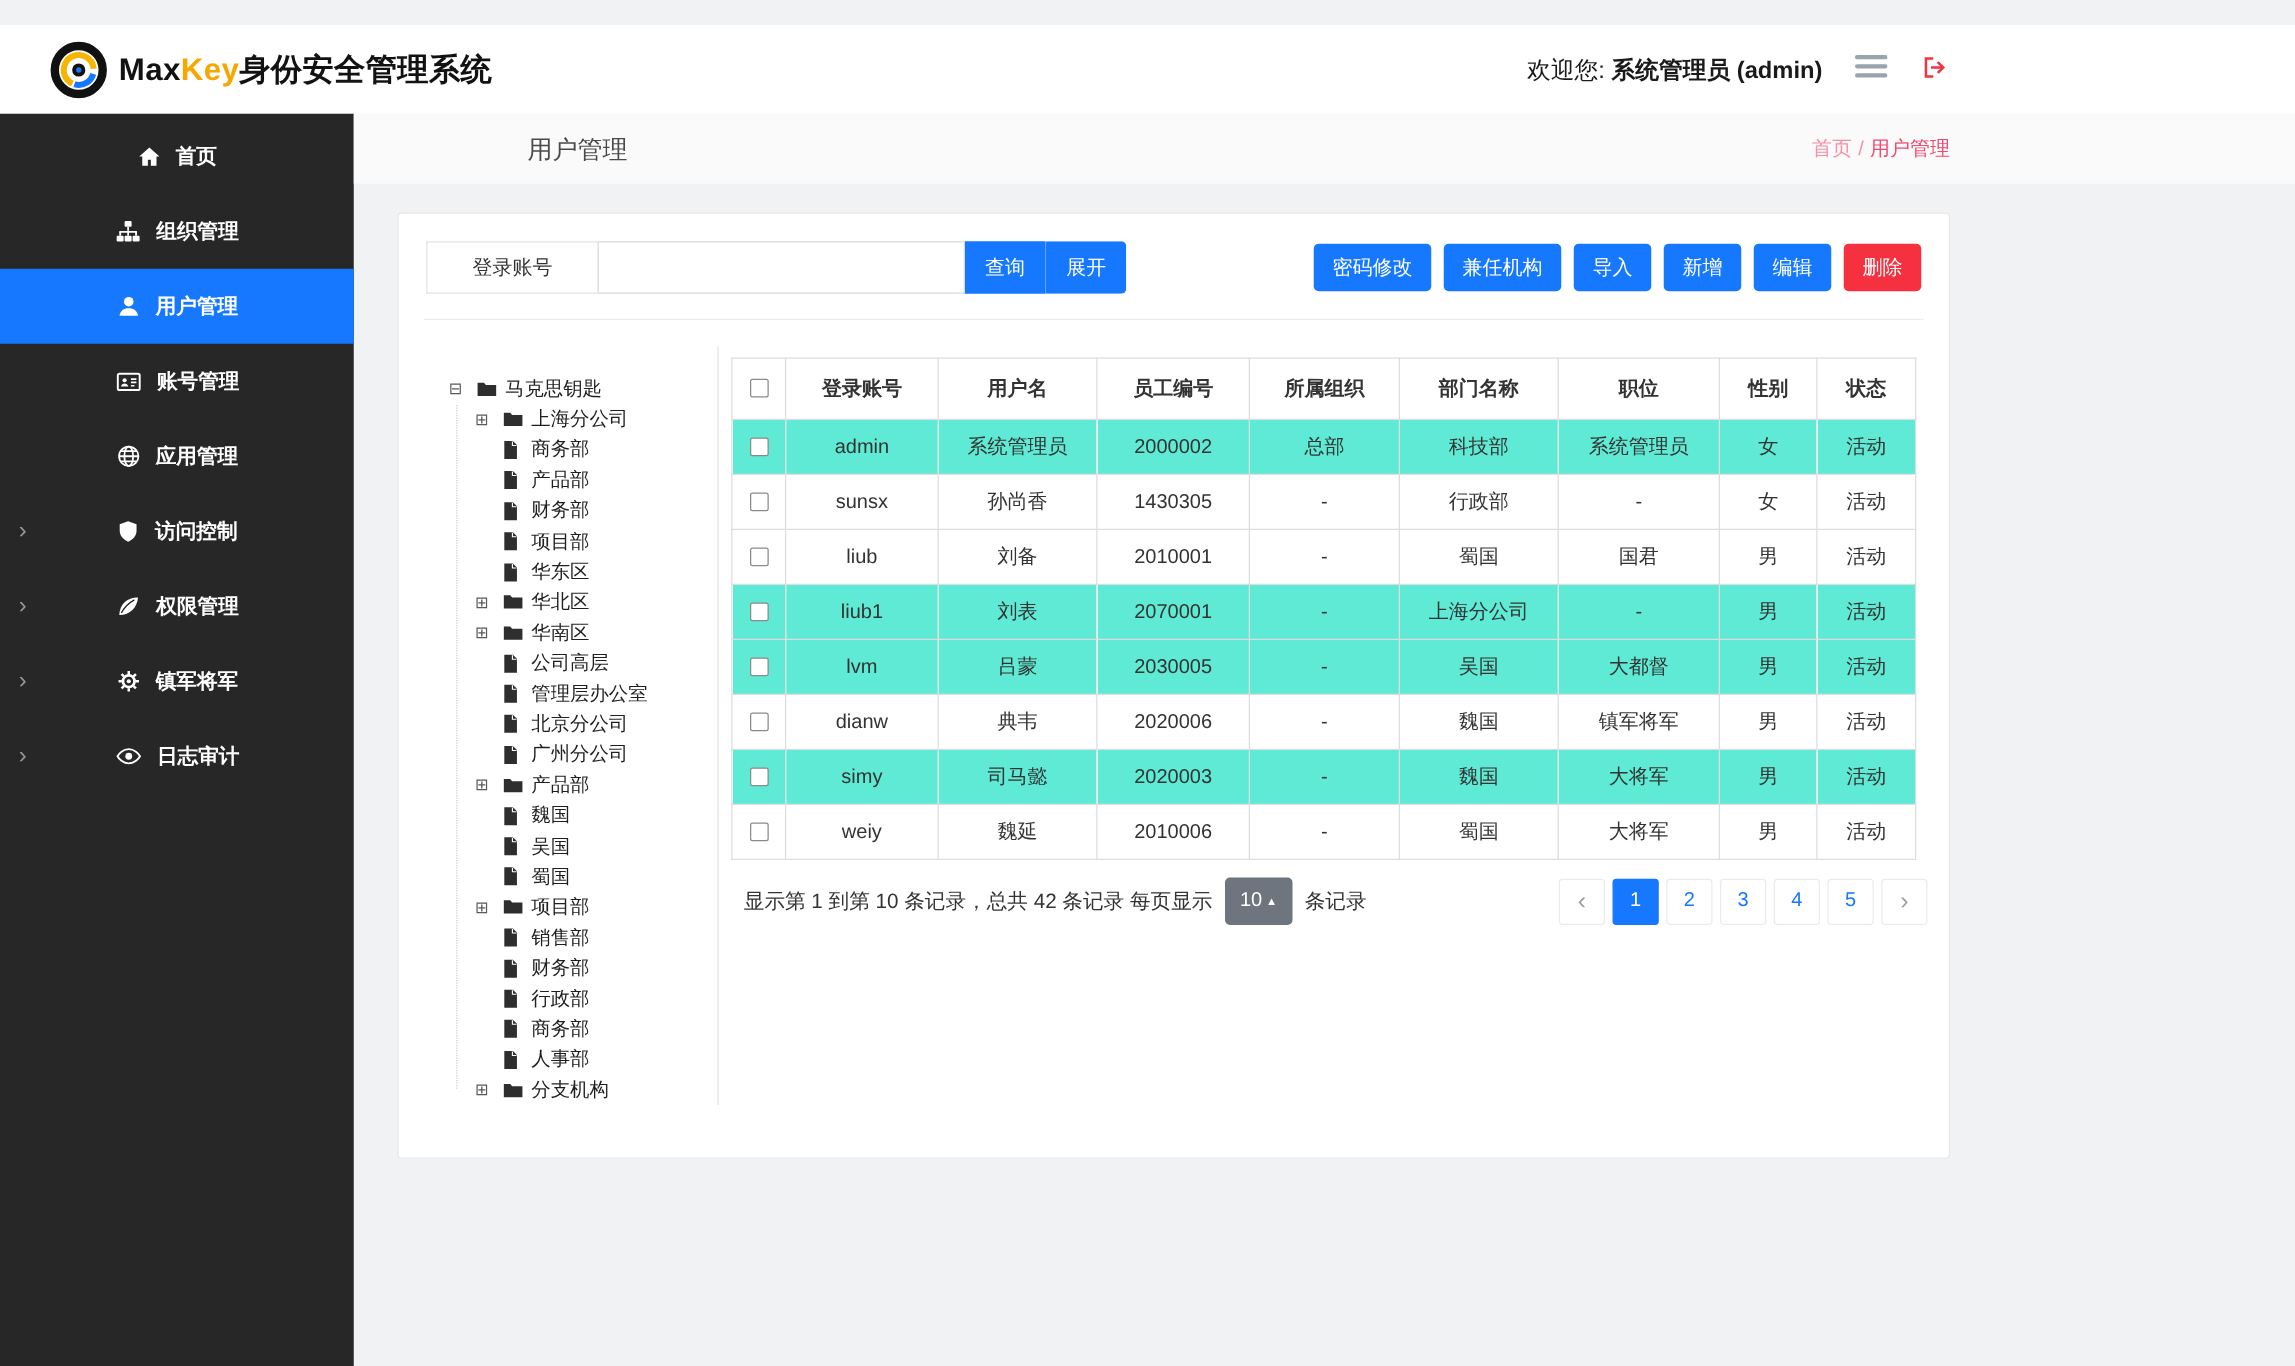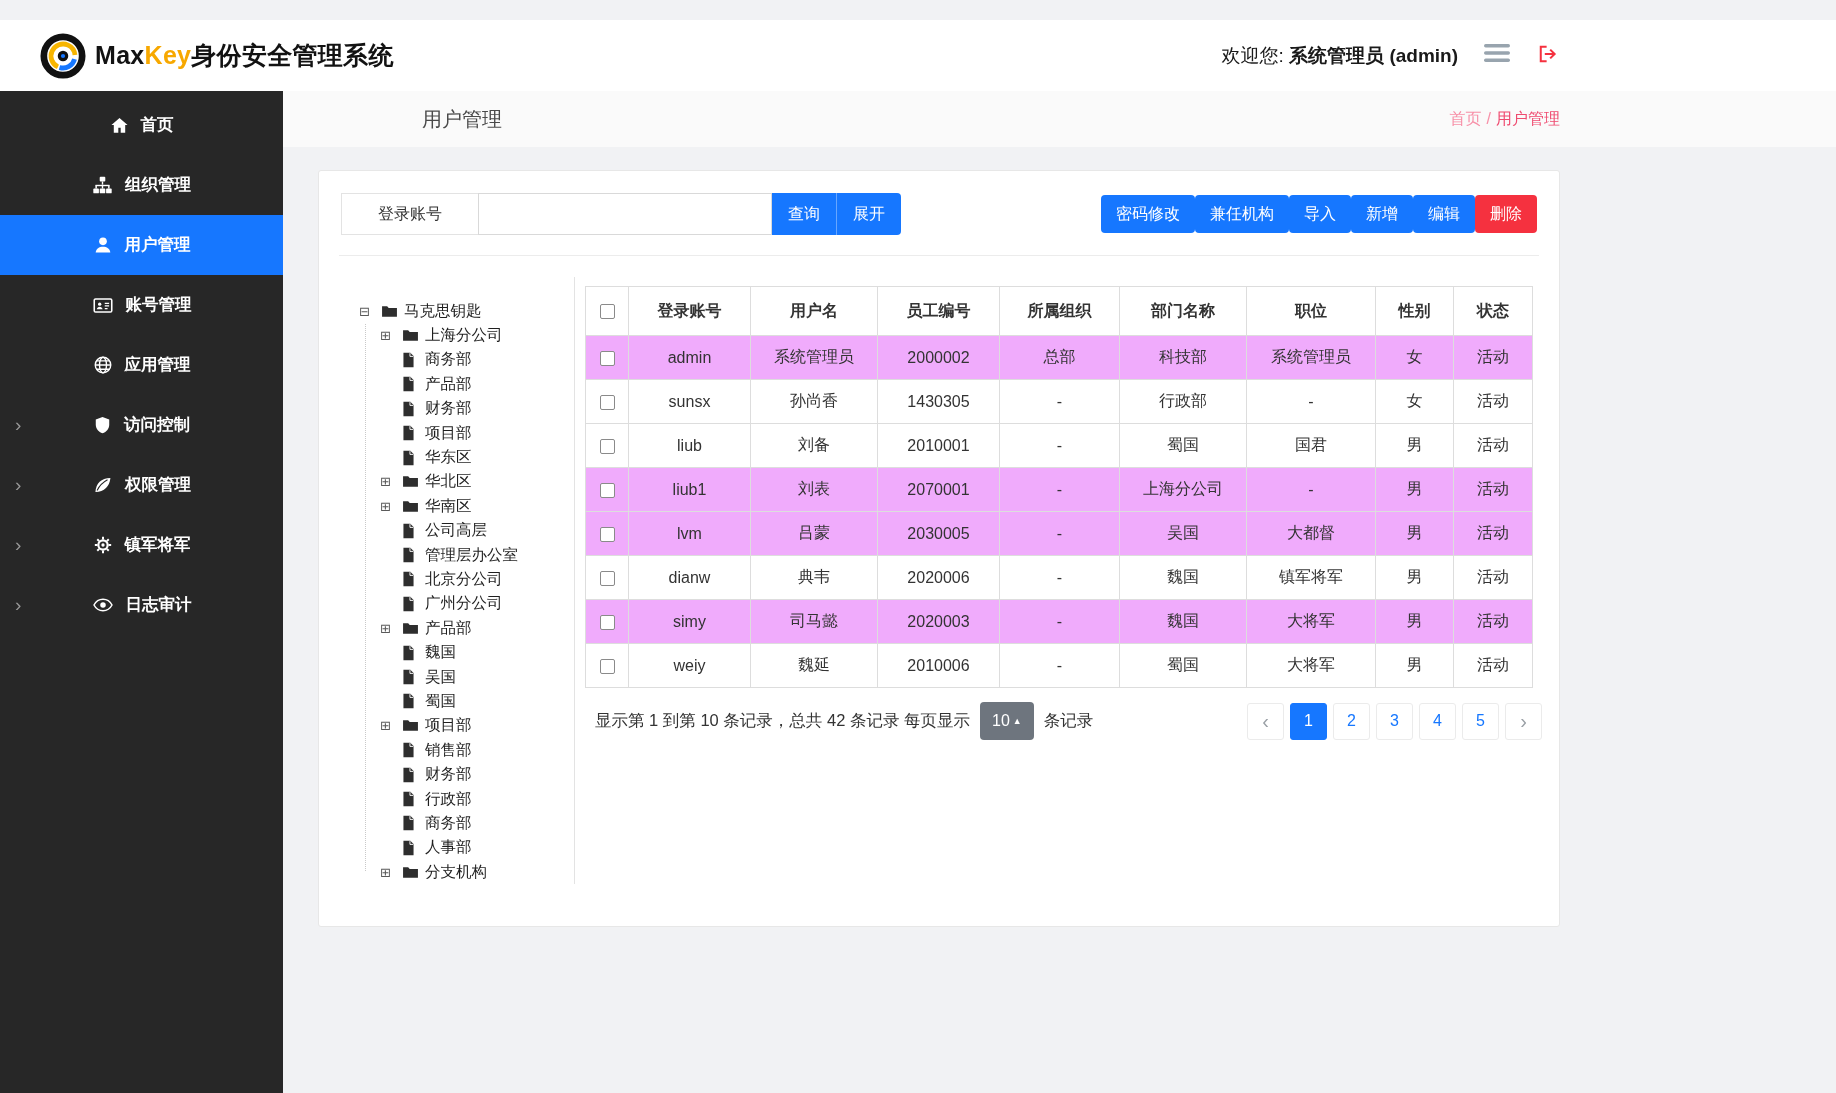--- a/index.html
+++ b/index.html
@@ -48,7 +48,7 @@
   .btn { border:none; cursor:pointer; font-size:16px; color:#fff; background:#1677ff; height:42px;
          padding:0 16px; font-family:inherit; }
   .btn.expand { border-left:1px solid rgba(255,255,255,.35); border-radius:0 4px 4px 0; }
-  .actions { margin-left:auto; display:flex; gap:0; align-items:center; }
+  .actions { margin-left:auto; display:flex; gap:10px; align-items:center; }
   .btn.action { border-radius:4px; height:38px; padding:0 15px; }
   .btn.danger { background:#f5313f; }
 

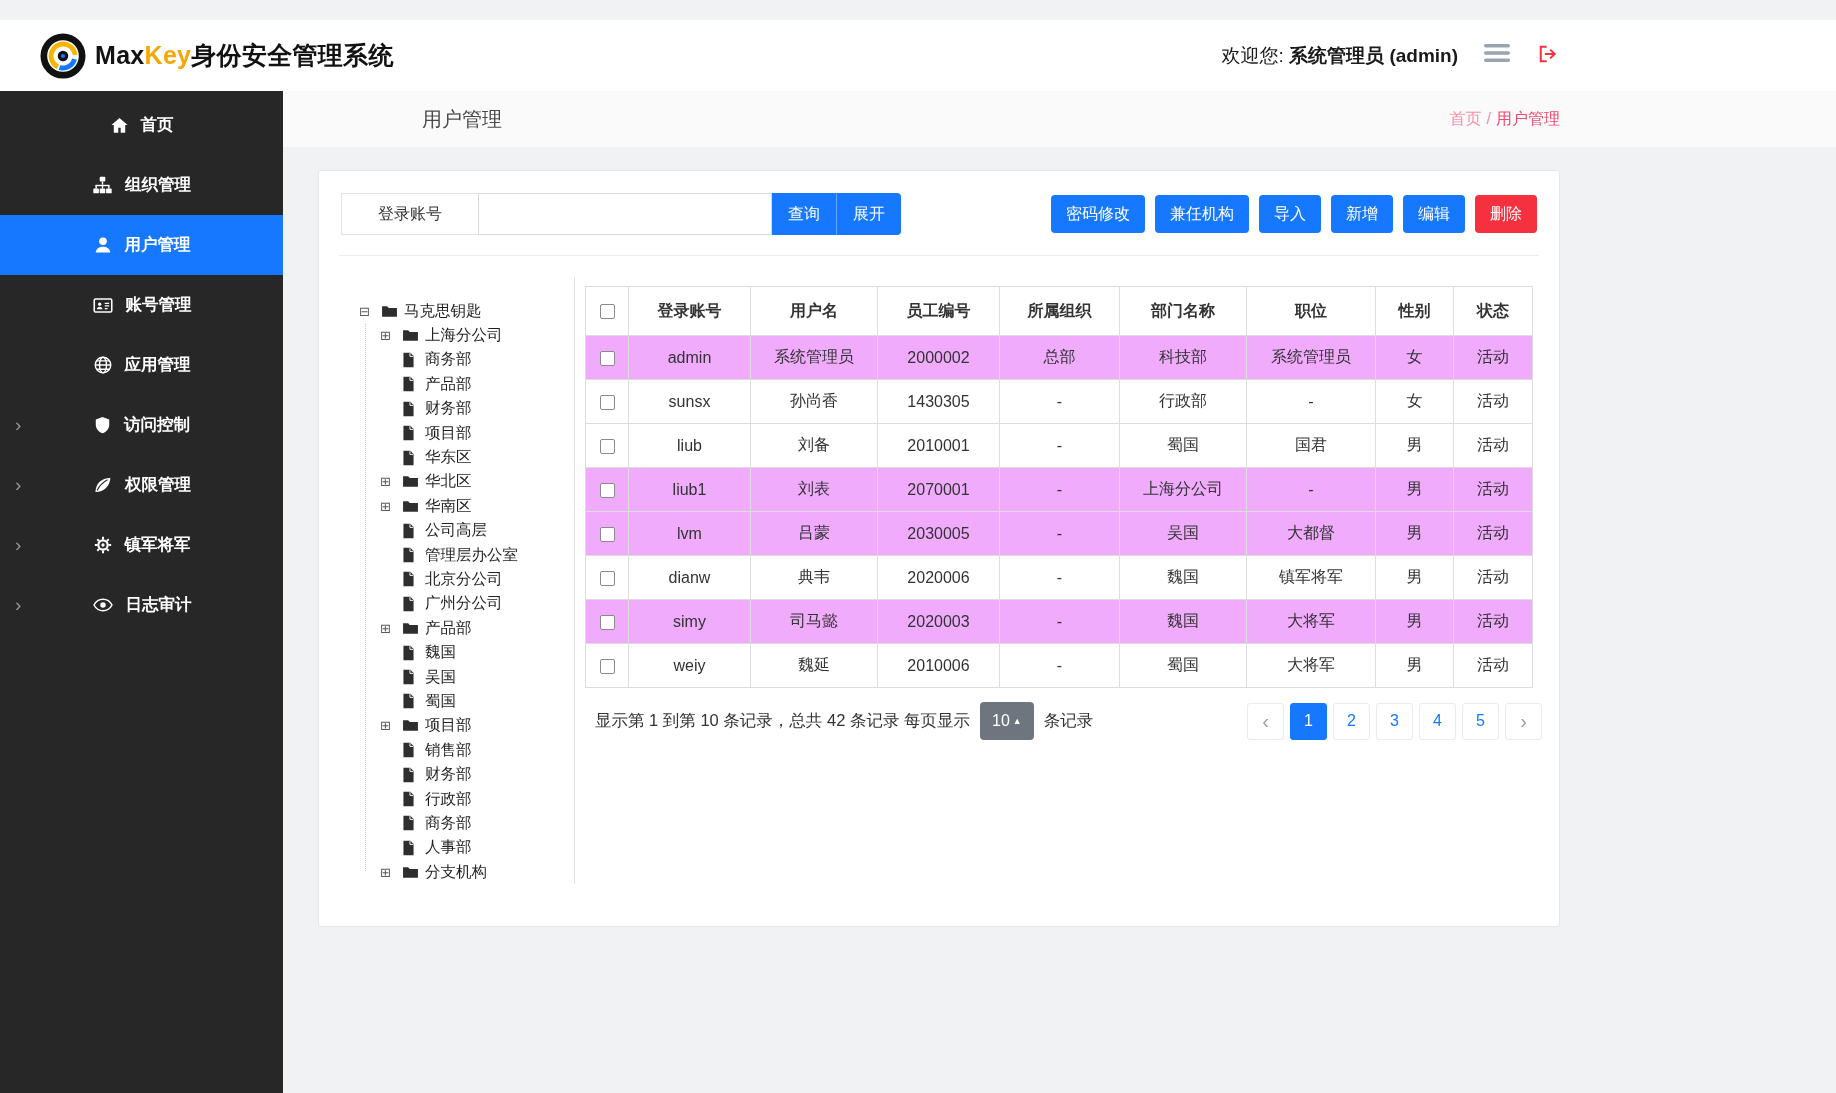--- a/index.html
+++ b/index.html
@@ -68,7 +68,7 @@
   .grid th, .grid td { border:1px solid #ddd; text-align:center; padding:0 4px; overflow:hidden; }
   .grid th { height:49px; font-weight:bold; background:#fff; }
   .grid td { height:44px; }
-  .grid tr.odd td { background:#f0abfc;margin-left:28px; }
+  .grid tr.odd td { background:#5eead4;margin-left:28px; }
   .checkbox { width:15px; height:15px; border:1px solid #8a8a8a; border-radius:2px; display:inline-block;
               background:#fff; vertical-align:middle; cursor:pointer; }
 

